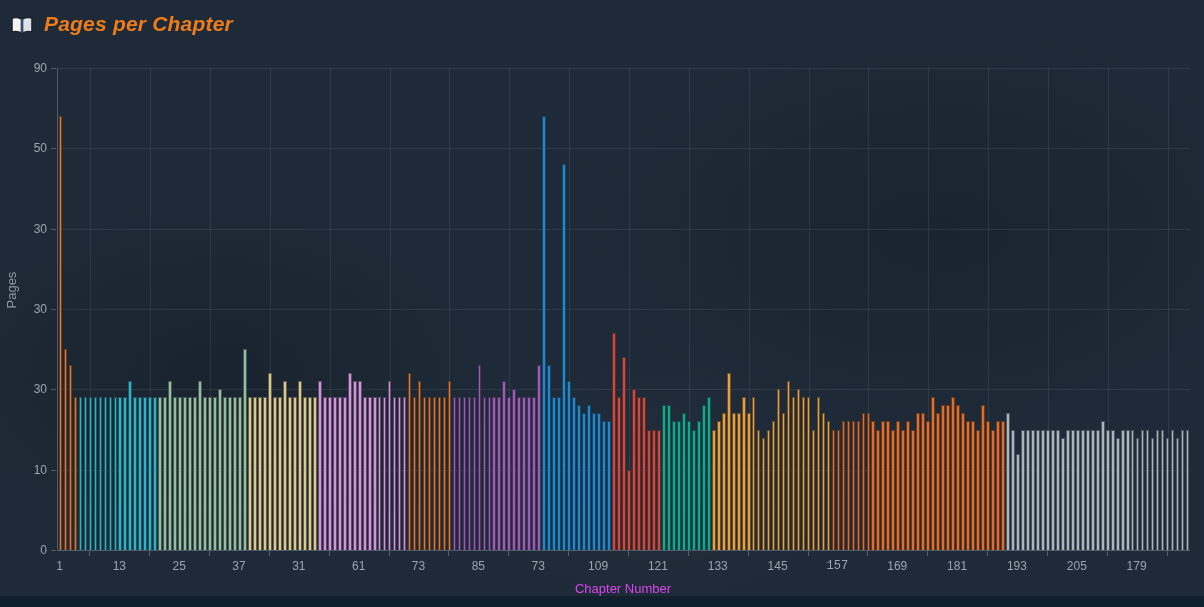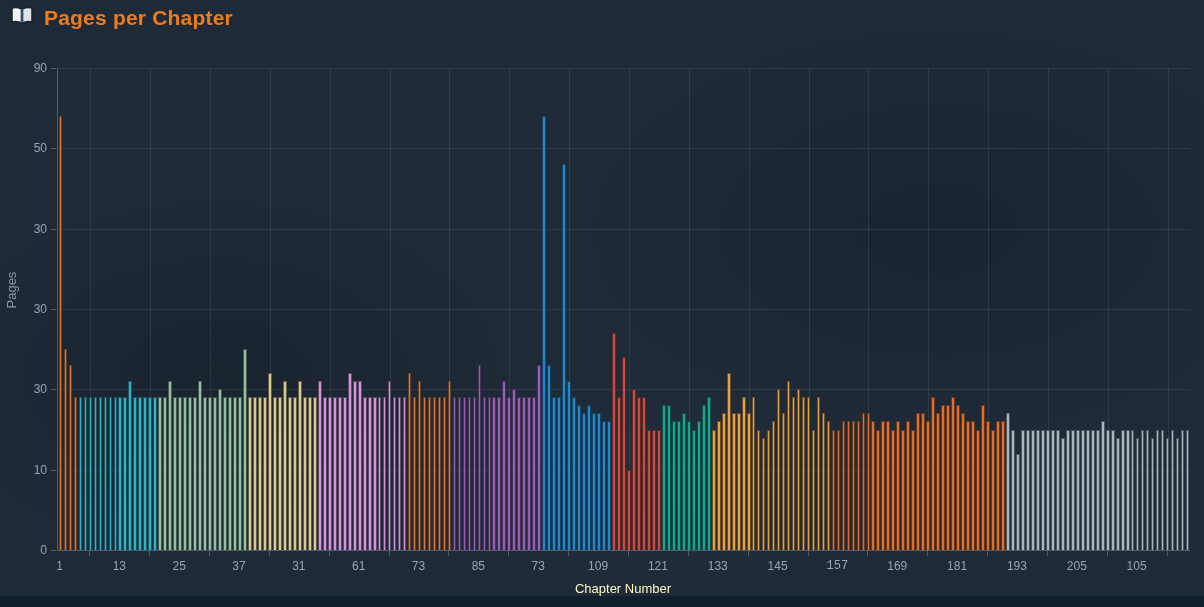--- a/index.html
+++ b/index.html
@@ -18,7 +18,7 @@
   }
   .header{
     position:absolute;top:6px;left:10px;height:30px;
-    display:flex;align-items:flex-start;gap:10px;z-index:3;
+    display:flex;align-items:flex-end;gap:10px;z-index:3;font-style:italic;
   }
   .header .title{
     color:#ee7c19;font-size:21px;font-weight:700;letter-spacing:0.2px;

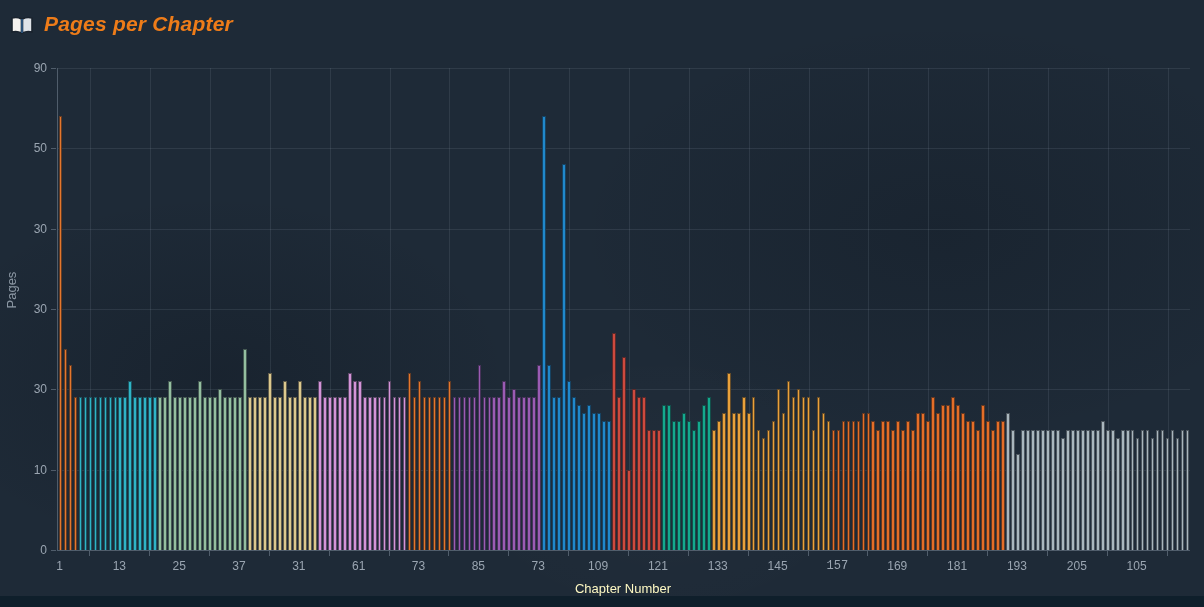--- a/index.html
+++ b/index.html
@@ -384,7 +384,7 @@
     <div class="tick-stub-x" style="left: 1106.72px; top: 551px;"></div>
     <div class="tick-label-x" style="left: 1076.8px; top: 559px;">205</div>
     <div class="tick-stub-x" style="left: 1166.56px; top: 551px;"></div>
-    <div class="tick-label-x" style="left: 1136.64px; top: 559px;">105</div>
+    <div class="tick-label-x" style="left: 1136.64px; top: 559px;">179</div>
   </div>
 
 <div class="footer-band"></div>

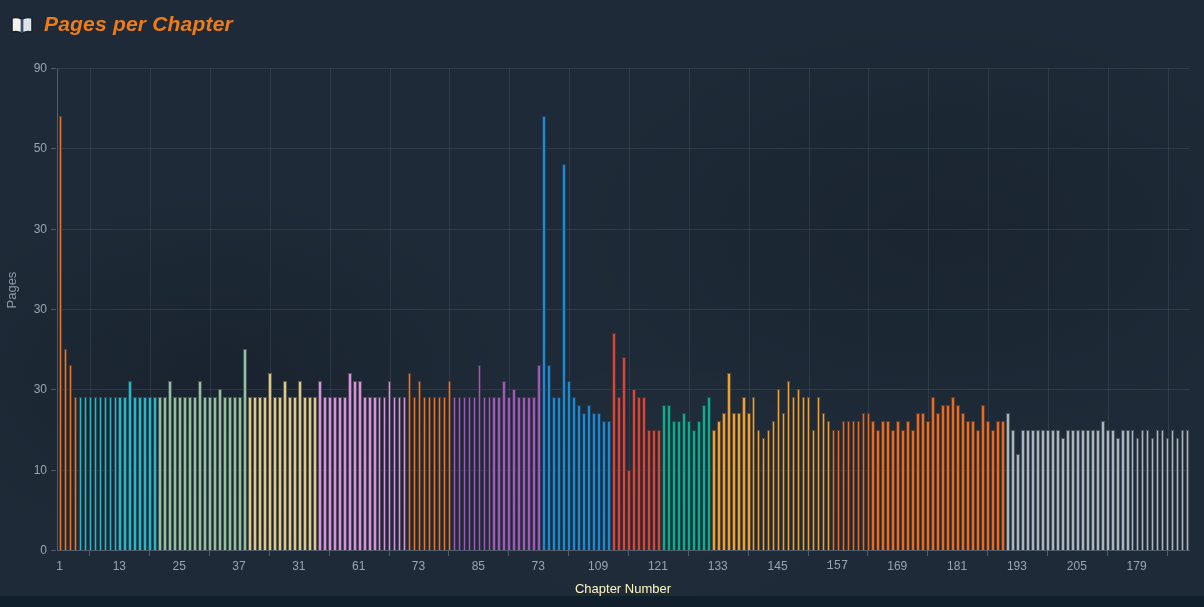--- a/index.html
+++ b/index.html
@@ -53,7 +53,7 @@
   }
   .axis-title-x{
     position:absolute;left:57px;width:1132px;top:581px;
-    text-align:center;color:#fef9c3;font-size:13px;
+    text-align:center;color:#d946ef;font-size:13px;
   }
   .footer-band{
     position:absolute;left:0;bottom:0;width:100%;height:11px;

